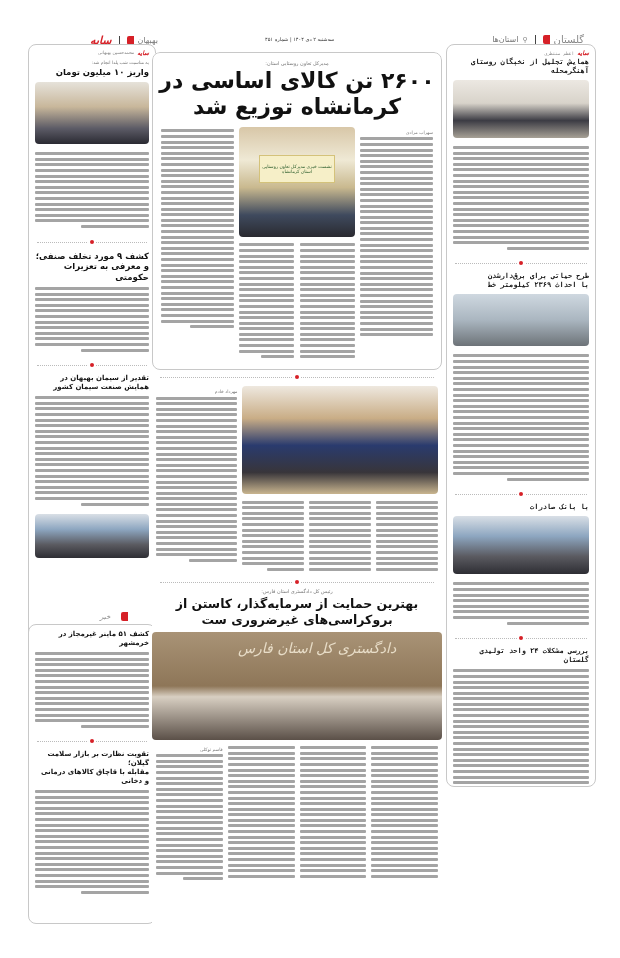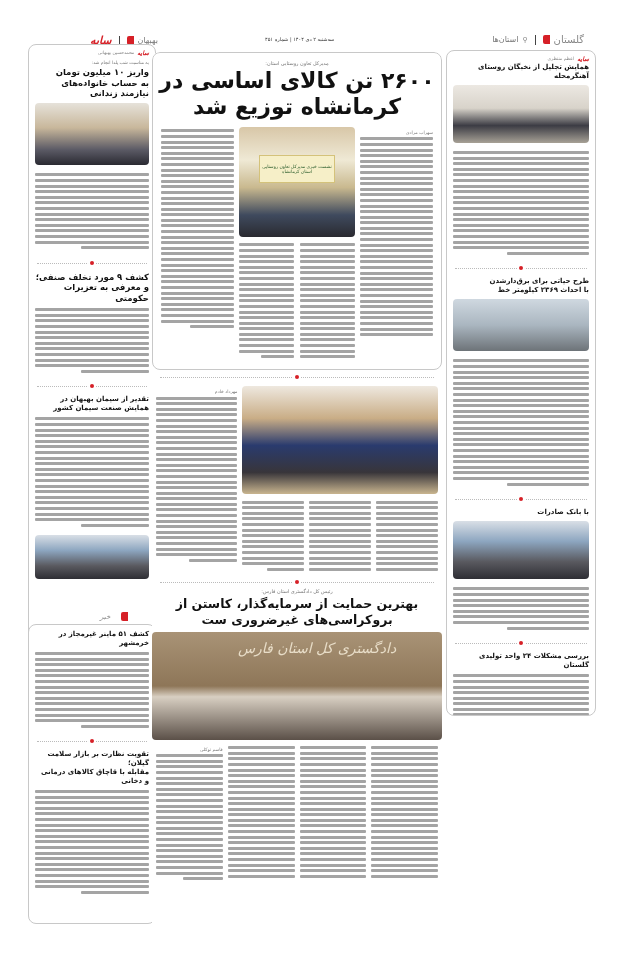--- a/index.html
+++ b/index.html
@@ -21,7 +21,7 @@
   .col-left { left: 28px; top: 44px; width: 128px; height: 651px; }
   .col-left2 { left: 28px; top: 624px; width: 128px; height: 300px; }
   .col-center { left: 152px; top: 52px; width: 290px; height: 896px; border: none; }
-  .col-right { left: 446px; top: 50px; width: 150px; height: 666px; }
+  .col-right { left: 446px; top: 44px; width: 150px; height: 743px; font-family: Liberation Mono, monospace; }
 
   .kicker { font-size: 4.5px; color: #777; text-align: center; margin: 3px 0 2px; }
   .kicker.r { text-align: right; padding-right: 6px; }

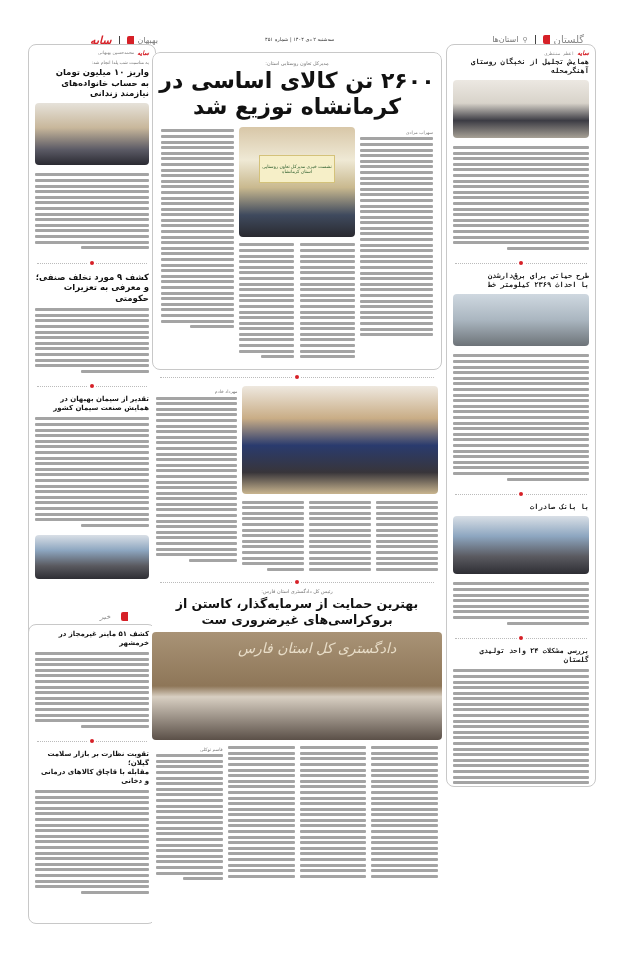--- a/index.html
+++ b/index.html
@@ -84,7 +84,6 @@
   </div>
   <div class="kicker r">به مناسبت شب یلدا انجام شد:</div>
   <div class="hl md">واریز ۱۰ میلیون تومان</div>
-  <div class="hl md">به حساب خانواده‌های نیازمند زندانی</div>
   <div class="photo meeting" style="height:62px;"></div>
   <div class="body-text">
     <div class="line"></div>

